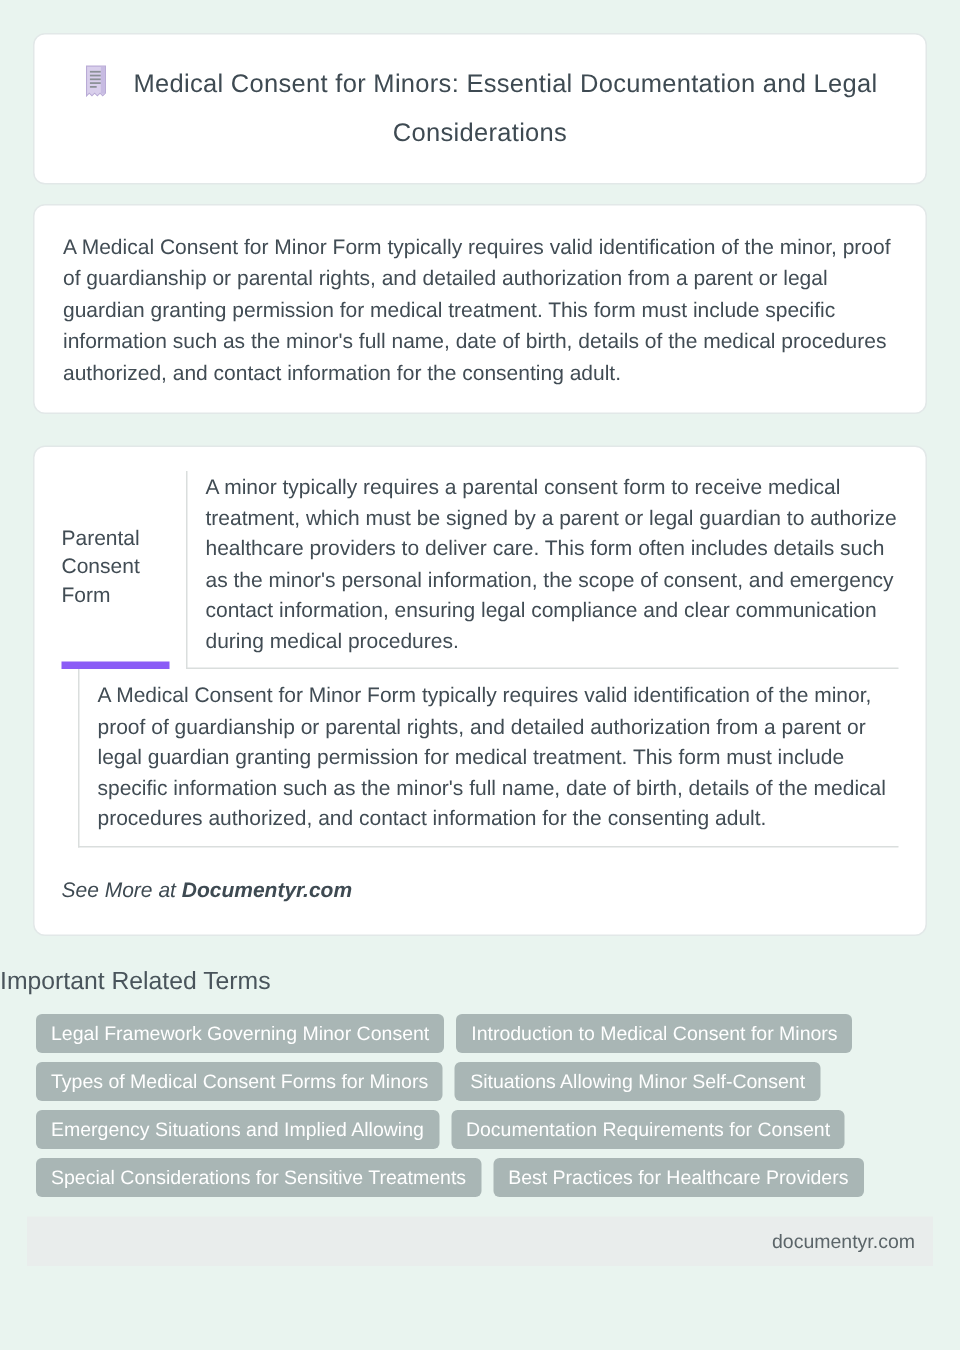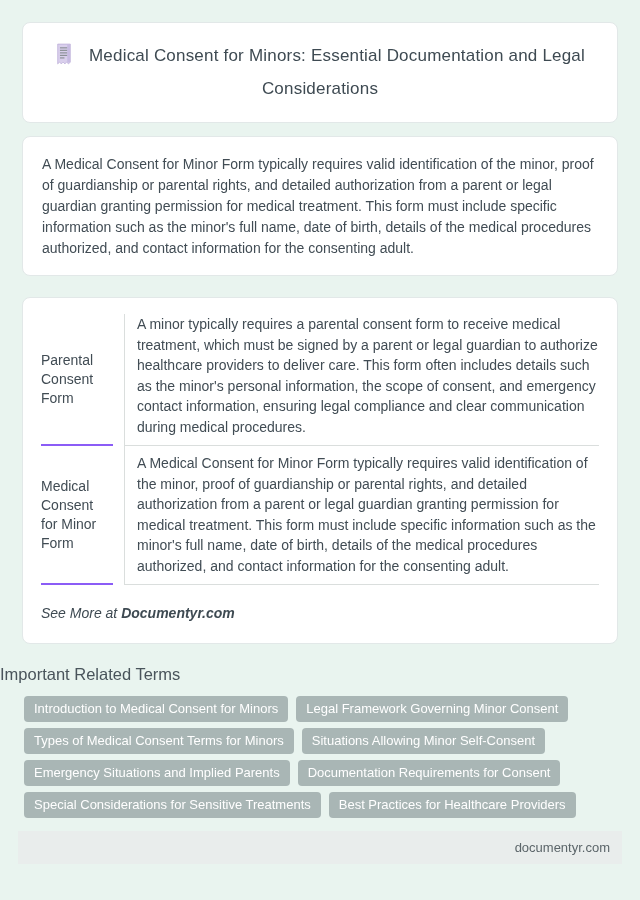--- a/index.html
+++ b/index.html
@@ -59,7 +59,7 @@
     font-size: 14px;
     line-height: 19px;
     color: #414c54;
-    border-bottom: 2px solid #8b5cf6;
+    border-bottom: 5px solid #8b5cf6;
   }
   .def-desc {
     flex: 1;

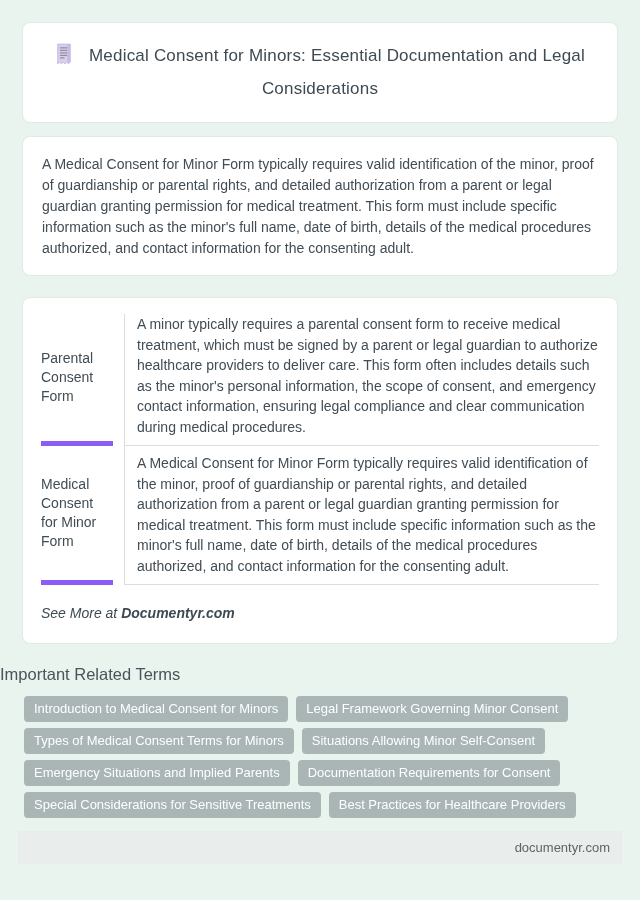--- a/index.html
+++ b/index.html
@@ -151,7 +151,6 @@
       <div class="def-desc">A minor typically requires a parental consent form to receive medical treatment, which must be signed by a parent or legal guardian to authorize healthcare providers to deliver care. This form often includes details such as the minor's personal information, the scope of consent, and emergency contact information, ensuring legal compliance and clear communication during medical procedures.</div>
     </div>
     <div class="def-row">
-      <div class="def-term">Medical Consent for Minor Form</div>
       <div class="def-desc">A Medical Consent for Minor Form typically requires valid identification of the minor, proof of guardianship or parental rights, and detailed authorization from a parent or legal guardian granting permission for medical treatment. This form must include specific information such as the minor's full name, date of birth, details of the medical procedures authorized, and contact information for the consenting adult.</div>
     </div>
   </div>

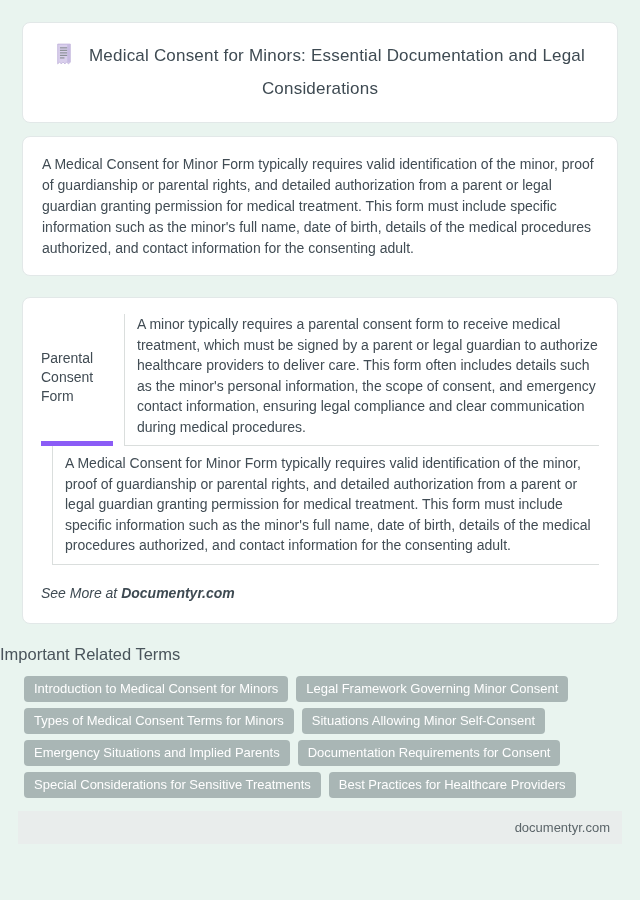--- a/index.html
+++ b/index.html
@@ -162,8 +162,8 @@
 <h2 class="related-heading">Important Related Terms</h2>
 
 <div class="tags">
+  <span class="tag">Legal Framework Governing Minor Consent</span>
   <span class="tag">Introduction to Medical Consent for Minors</span>
-  <span class="tag">Legal Framework Governing Minor Consent</span>
   <span class="tag">Types of Medical Consent Terms for Minors</span>
   <span class="tag">Situations Allowing Minor Self-Consent</span>
   <span class="tag">Emergency Situations and Implied Parents</span>

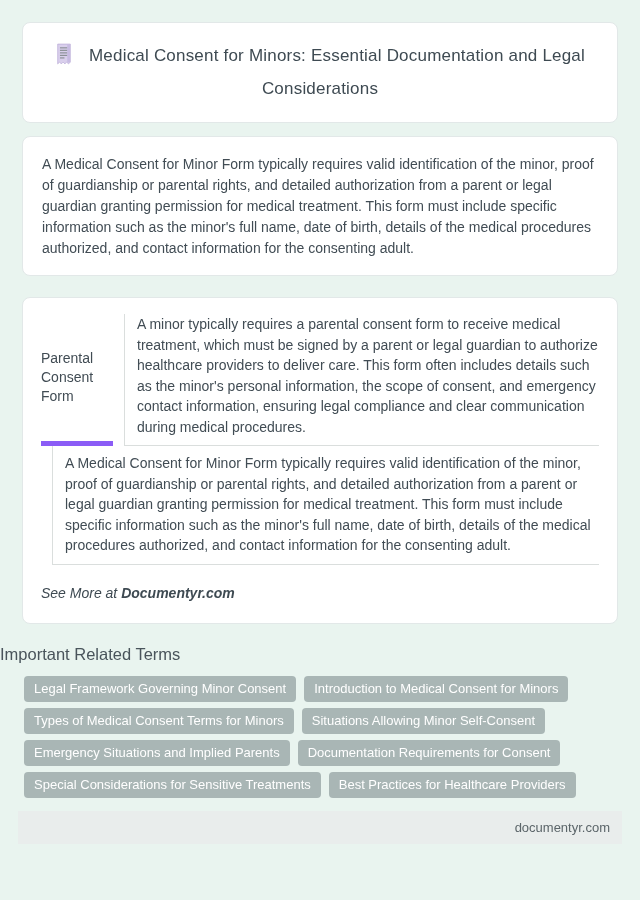--- a/index.html
+++ b/index.html
@@ -164,7 +164,7 @@
 <div class="tags">
   <span class="tag">Legal Framework Governing Minor Consent</span>
   <span class="tag">Introduction to Medical Consent for Minors</span>
-  <span class="tag">Types of Medical Consent Terms for Minors</span>
+  <span class="tag">Types of Medical Consent Forms for Minors</span>
   <span class="tag">Situations Allowing Minor Self-Consent</span>
   <span class="tag">Emergency Situations and Implied Parents</span>
   <span class="tag">Documentation Requirements for Consent</span>

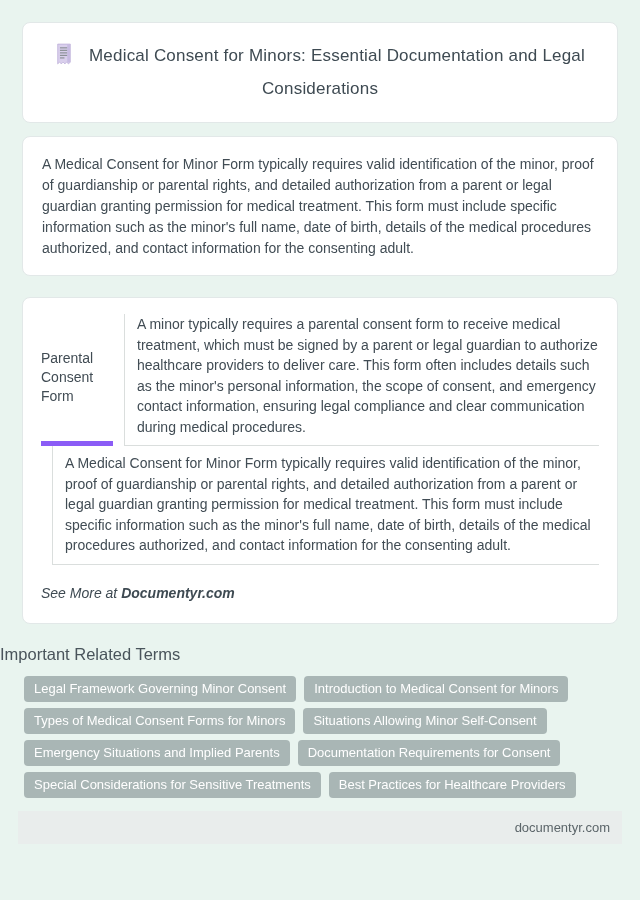--- a/index.html
+++ b/index.html
@@ -166,7 +166,7 @@
   <span class="tag">Introduction to Medical Consent for Minors</span>
   <span class="tag">Types of Medical Consent Forms for Minors</span>
   <span class="tag">Situations Allowing Minor Self-Consent</span>
-  <span class="tag">Emergency Situations and Implied Parents</span>
+  <span class="tag">Emergency Situations and Implied Allowing</span>
   <span class="tag">Documentation Requirements for Consent</span>
   <span class="tag">Special Considerations for Sensitive Treatments</span>
   <span class="tag">Best Practices for Healthcare Providers</span>

